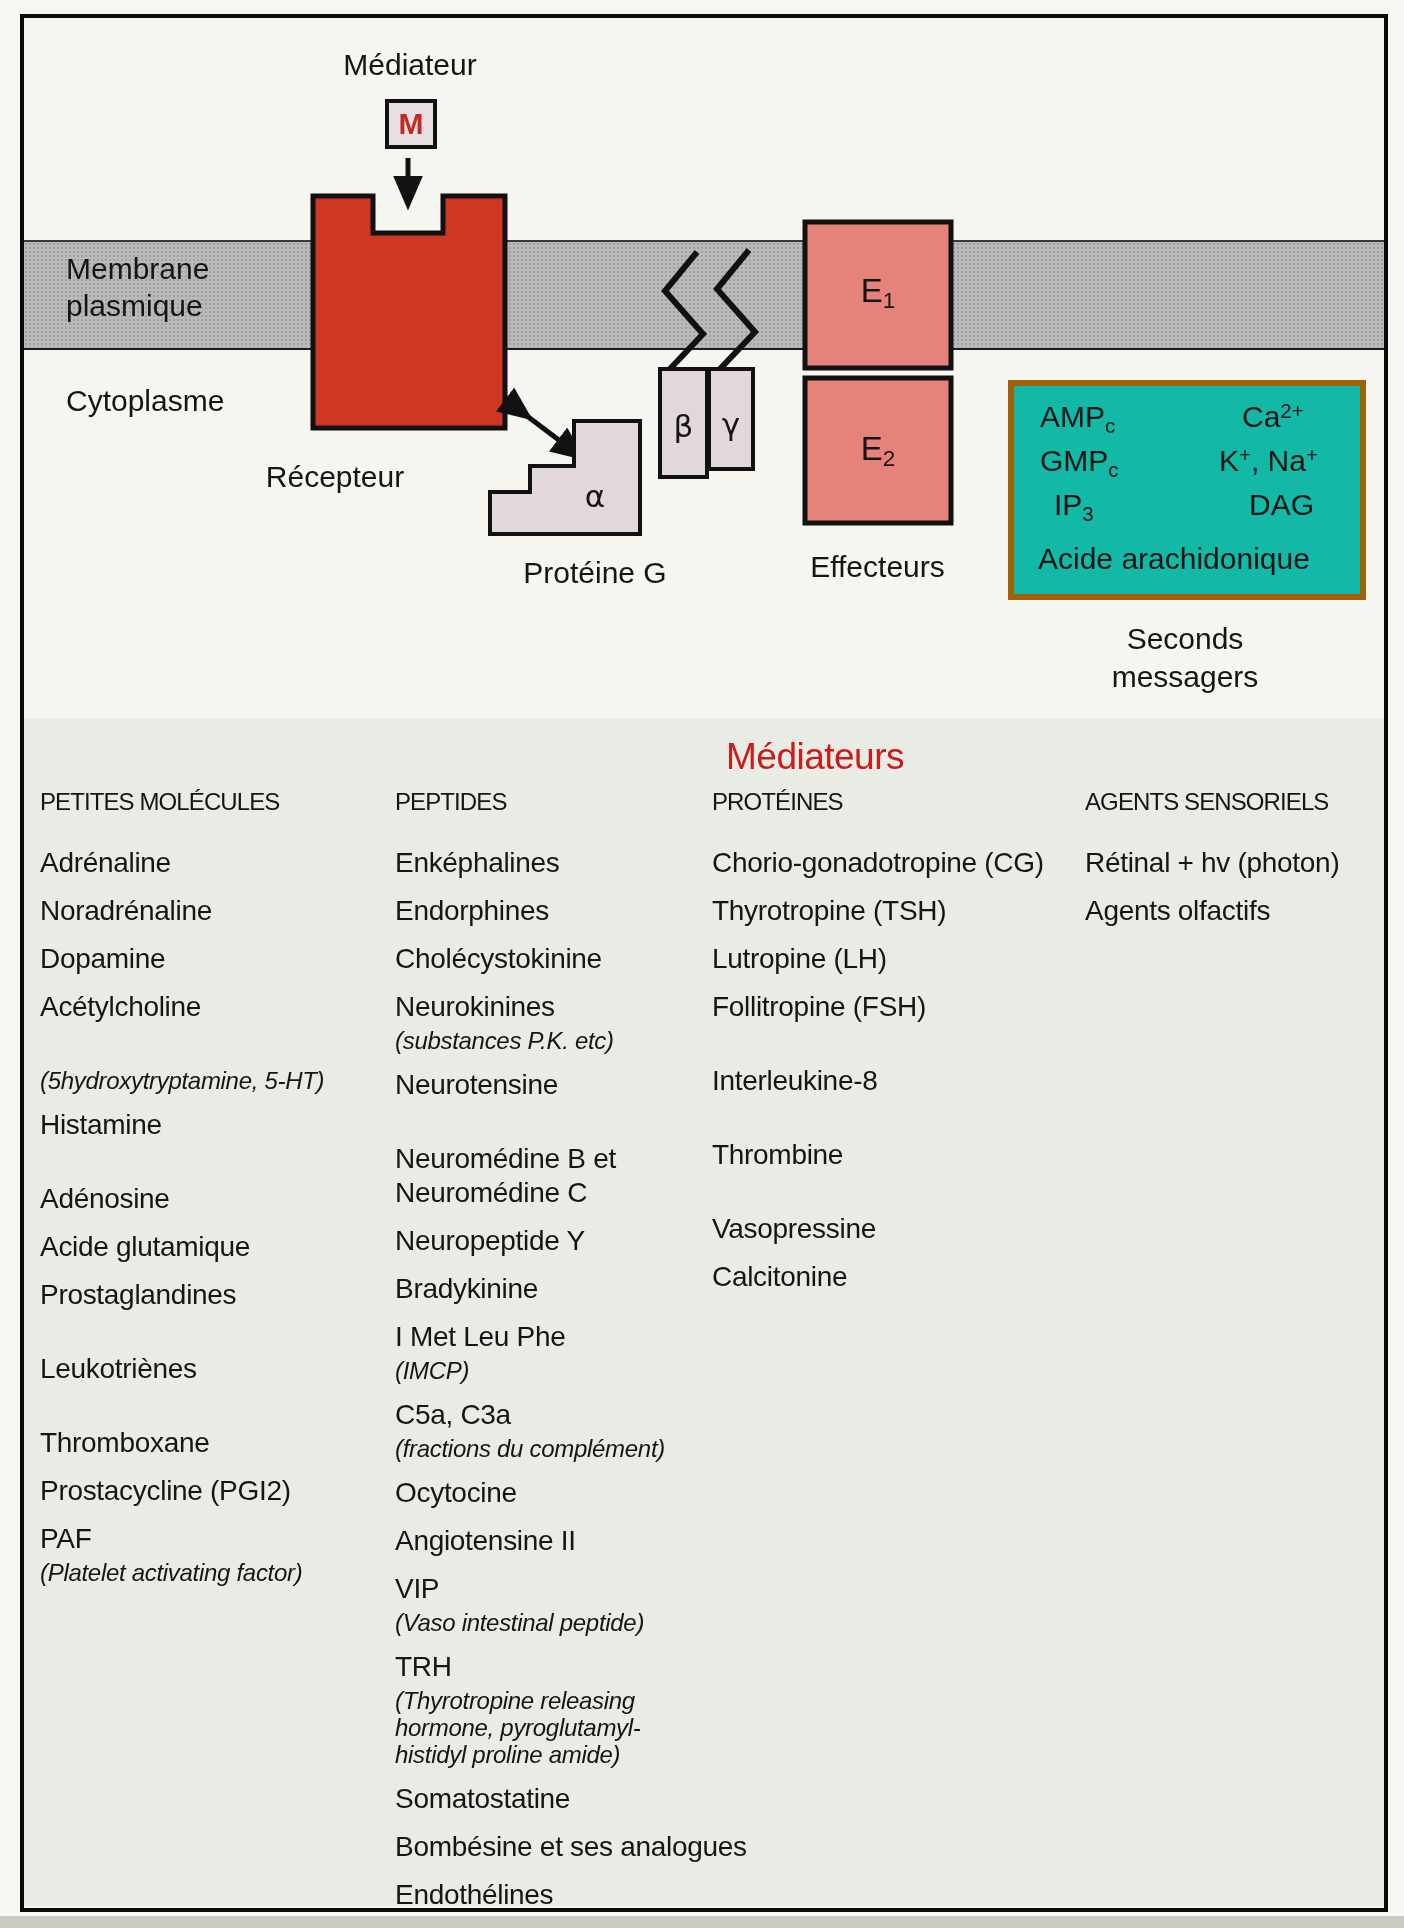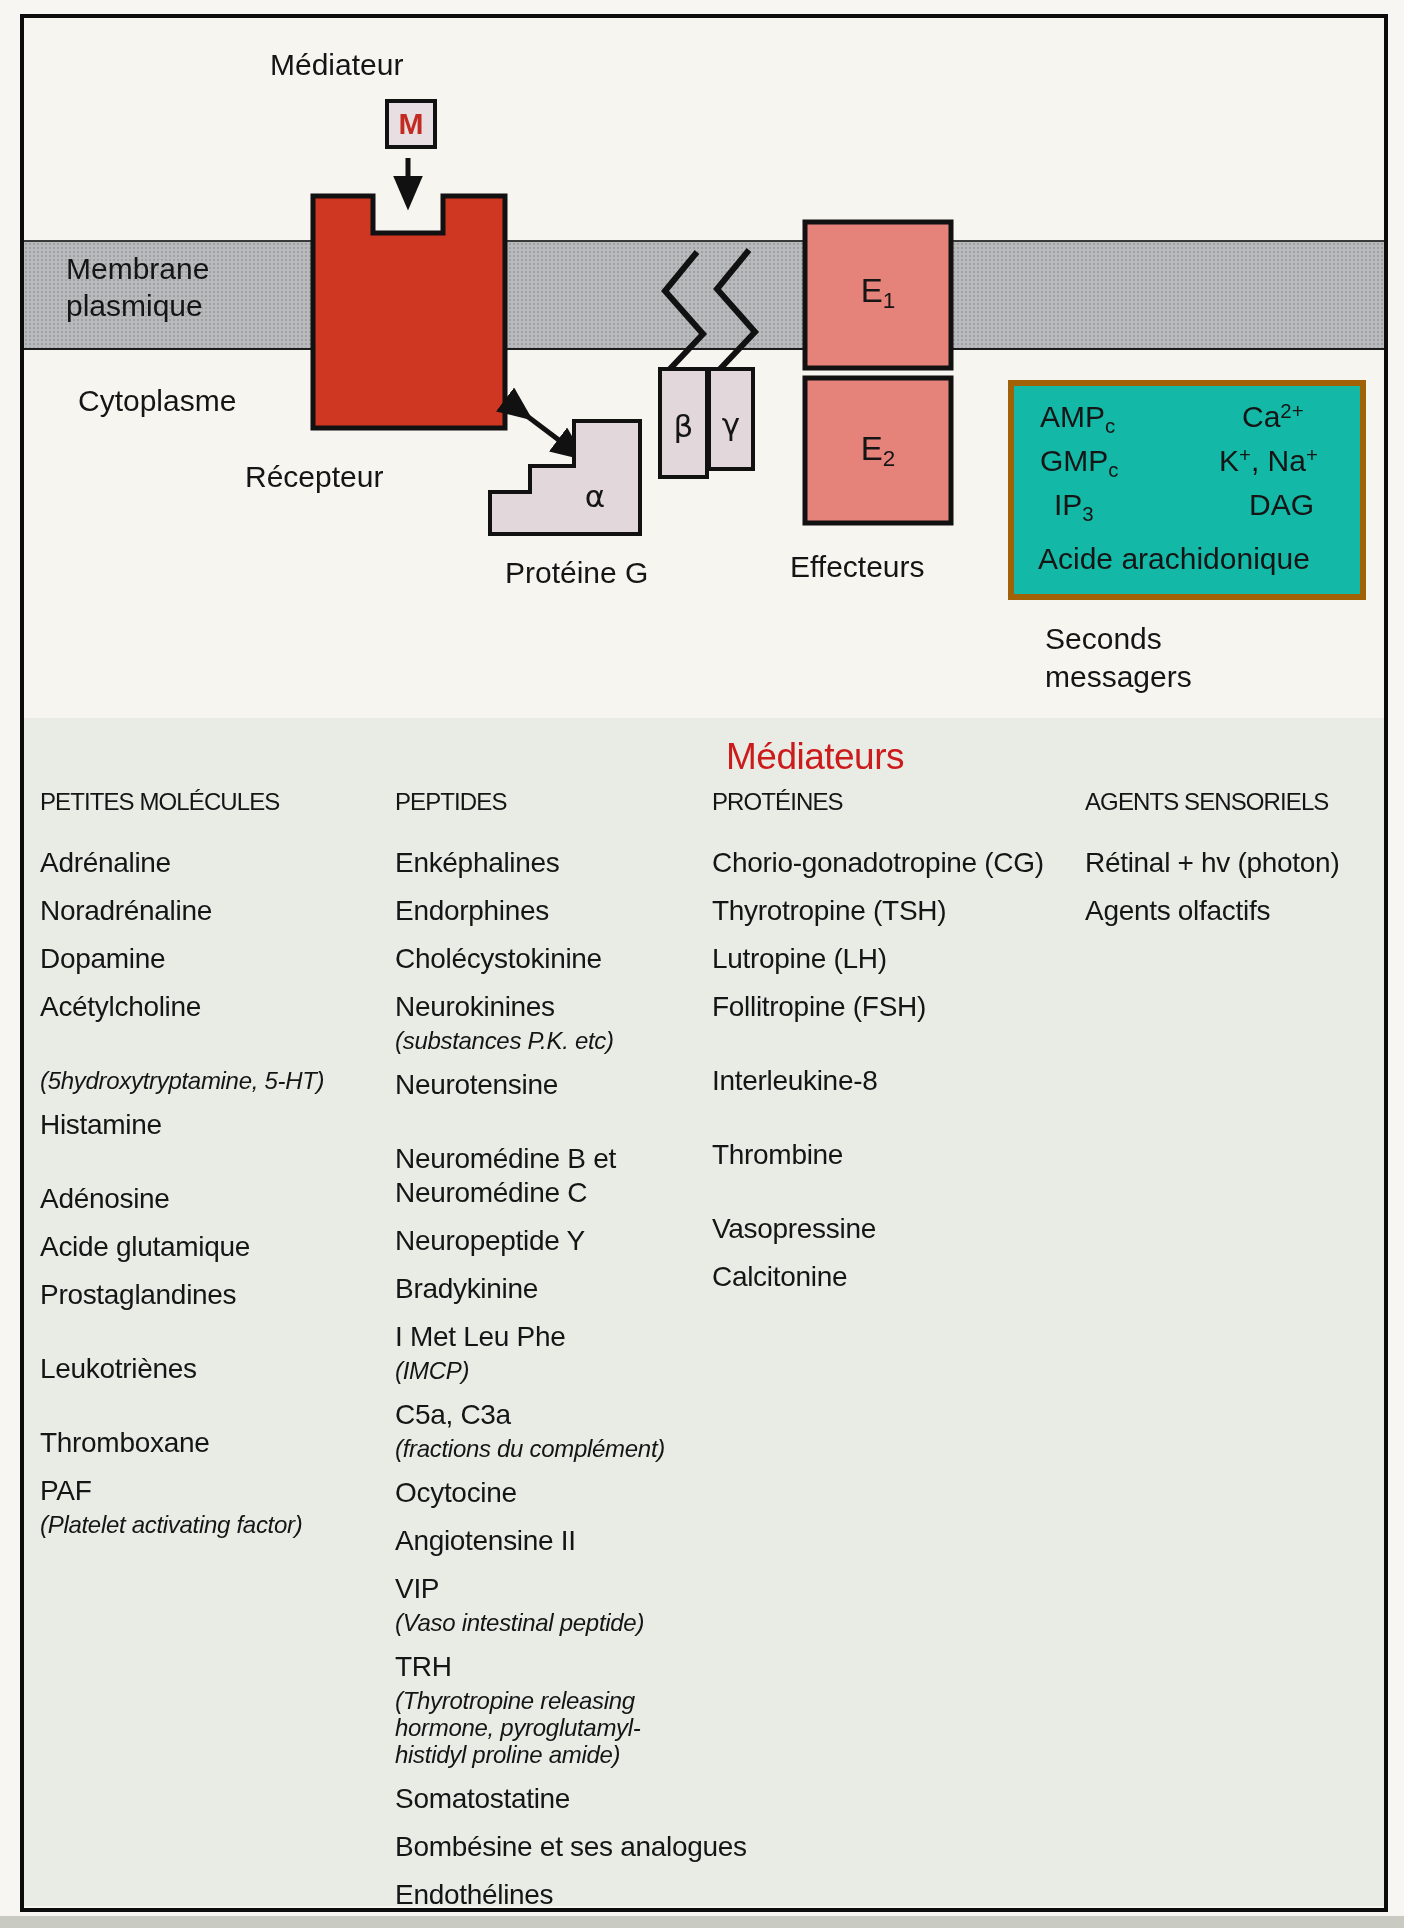--- a/index.html
+++ b/index.html
@@ -31,7 +31,7 @@
   }
   svg.shapes{position:absolute;left:0;top:0;z-index:2;}
   .lbl{position:absolute;font-size:30px;line-height:37px;color:#151515;z-index:4;white-space:pre;}
-  .ctr{}
+  .ctr{text-align:center;}
   .m-box{
     position:absolute;left:385px;top:99px;width:44px;height:42px;
     border:4px solid #111;background:#e8dfe2;z-index:3;

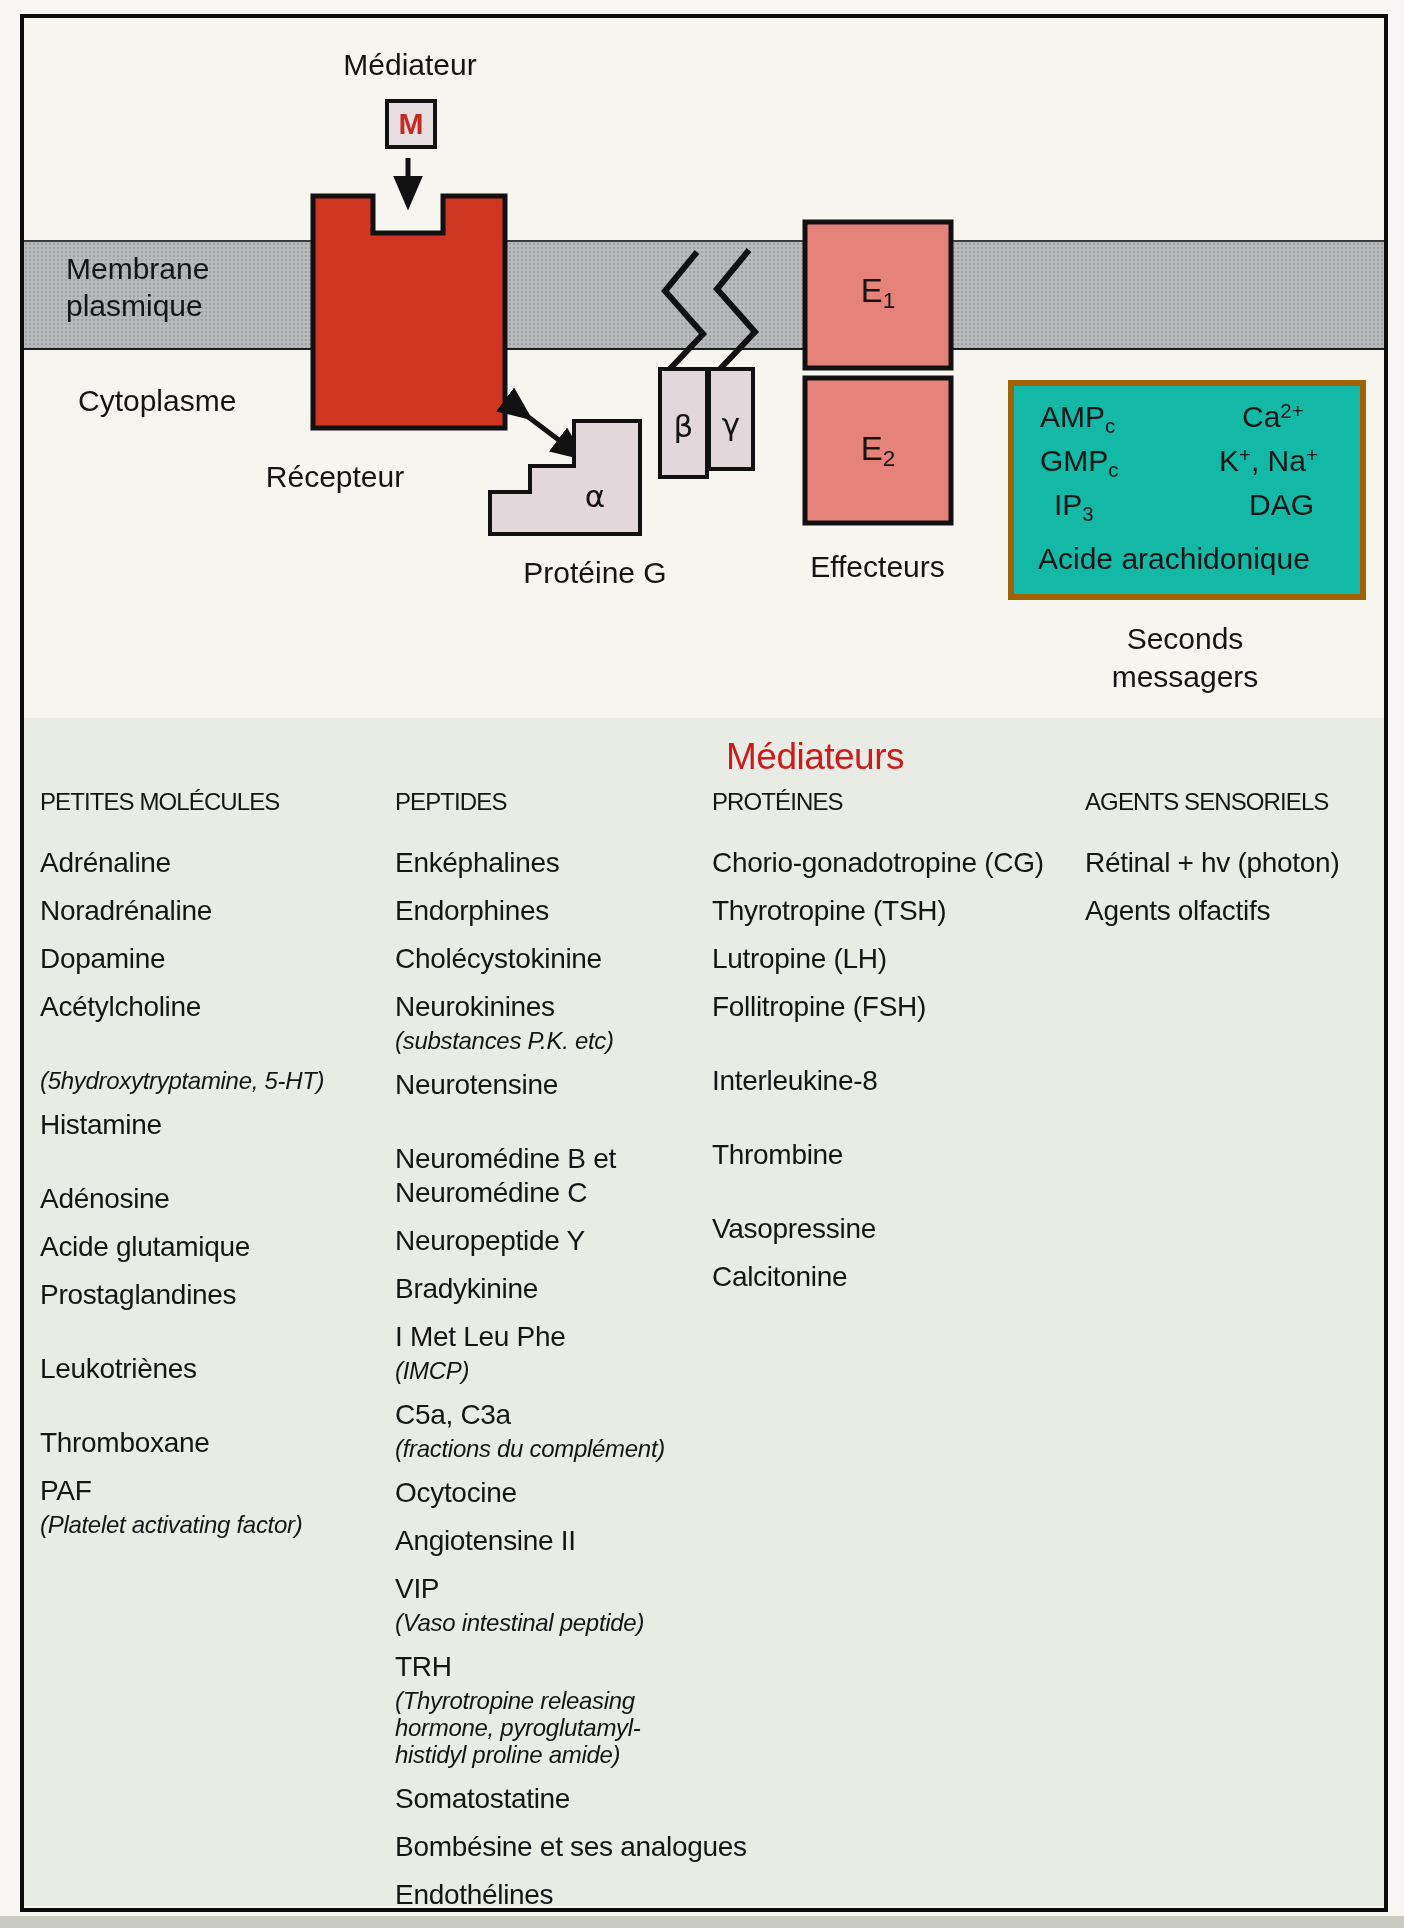--- a/index.html
+++ b/index.html
@@ -91,7 +91,7 @@
   </div>
 <div class="lbl" style="left:66px;top:250px;">Membrane
 plasmique</div>
-<div class="lbl" style="left:78px;top:382px;">Cytoplasme</div>
+<div class="lbl" style="left:66px;top:382px;">Cytoplasme</div>
 <div class="lbl ctr" style="left:245px;top:458px;width:180px;">Récepteur</div>
 <div class="lbl ctr" style="left:505px;top:554px;width:180px;">Protéine G</div>
 <div class="lbl ctr" style="left:790px;top:548px;width:175px;">Effecteurs</div>

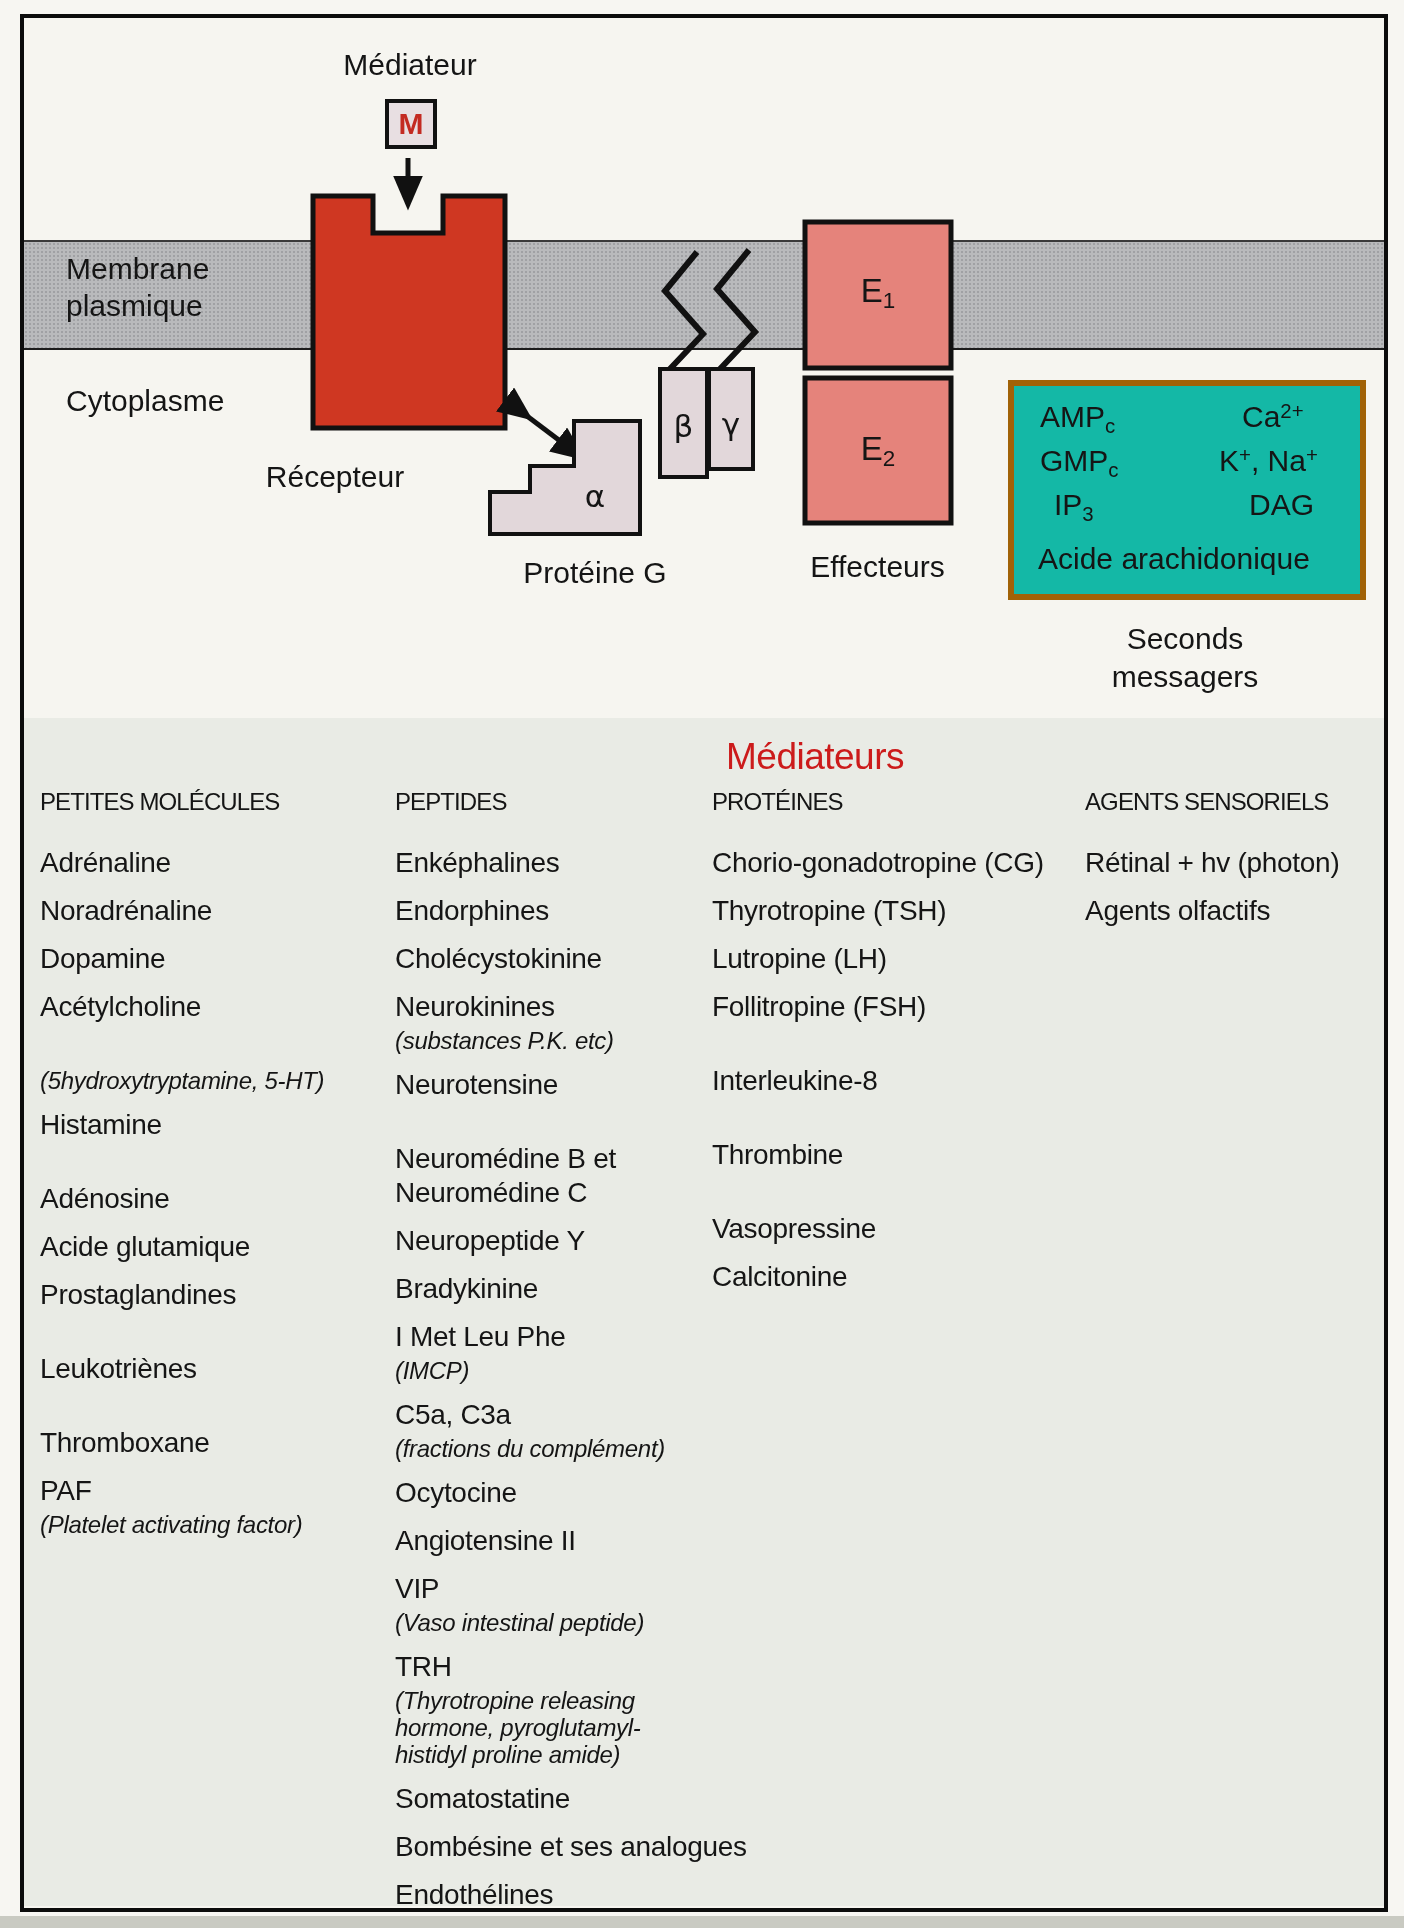--- a/index.html
+++ b/index.html
@@ -163,6 +163,9 @@
             <div class="mlabel">Thromboxane</div>
           </div>
           <div class="mitem">
+            <div class="mlabel">Prostacycline (PGI2)</div>
+          </div>
+          <div class="mitem">
             <div class="mlabel">PAF</div>
             <div class="msub">(Platelet activating factor)</div>
           </div>

